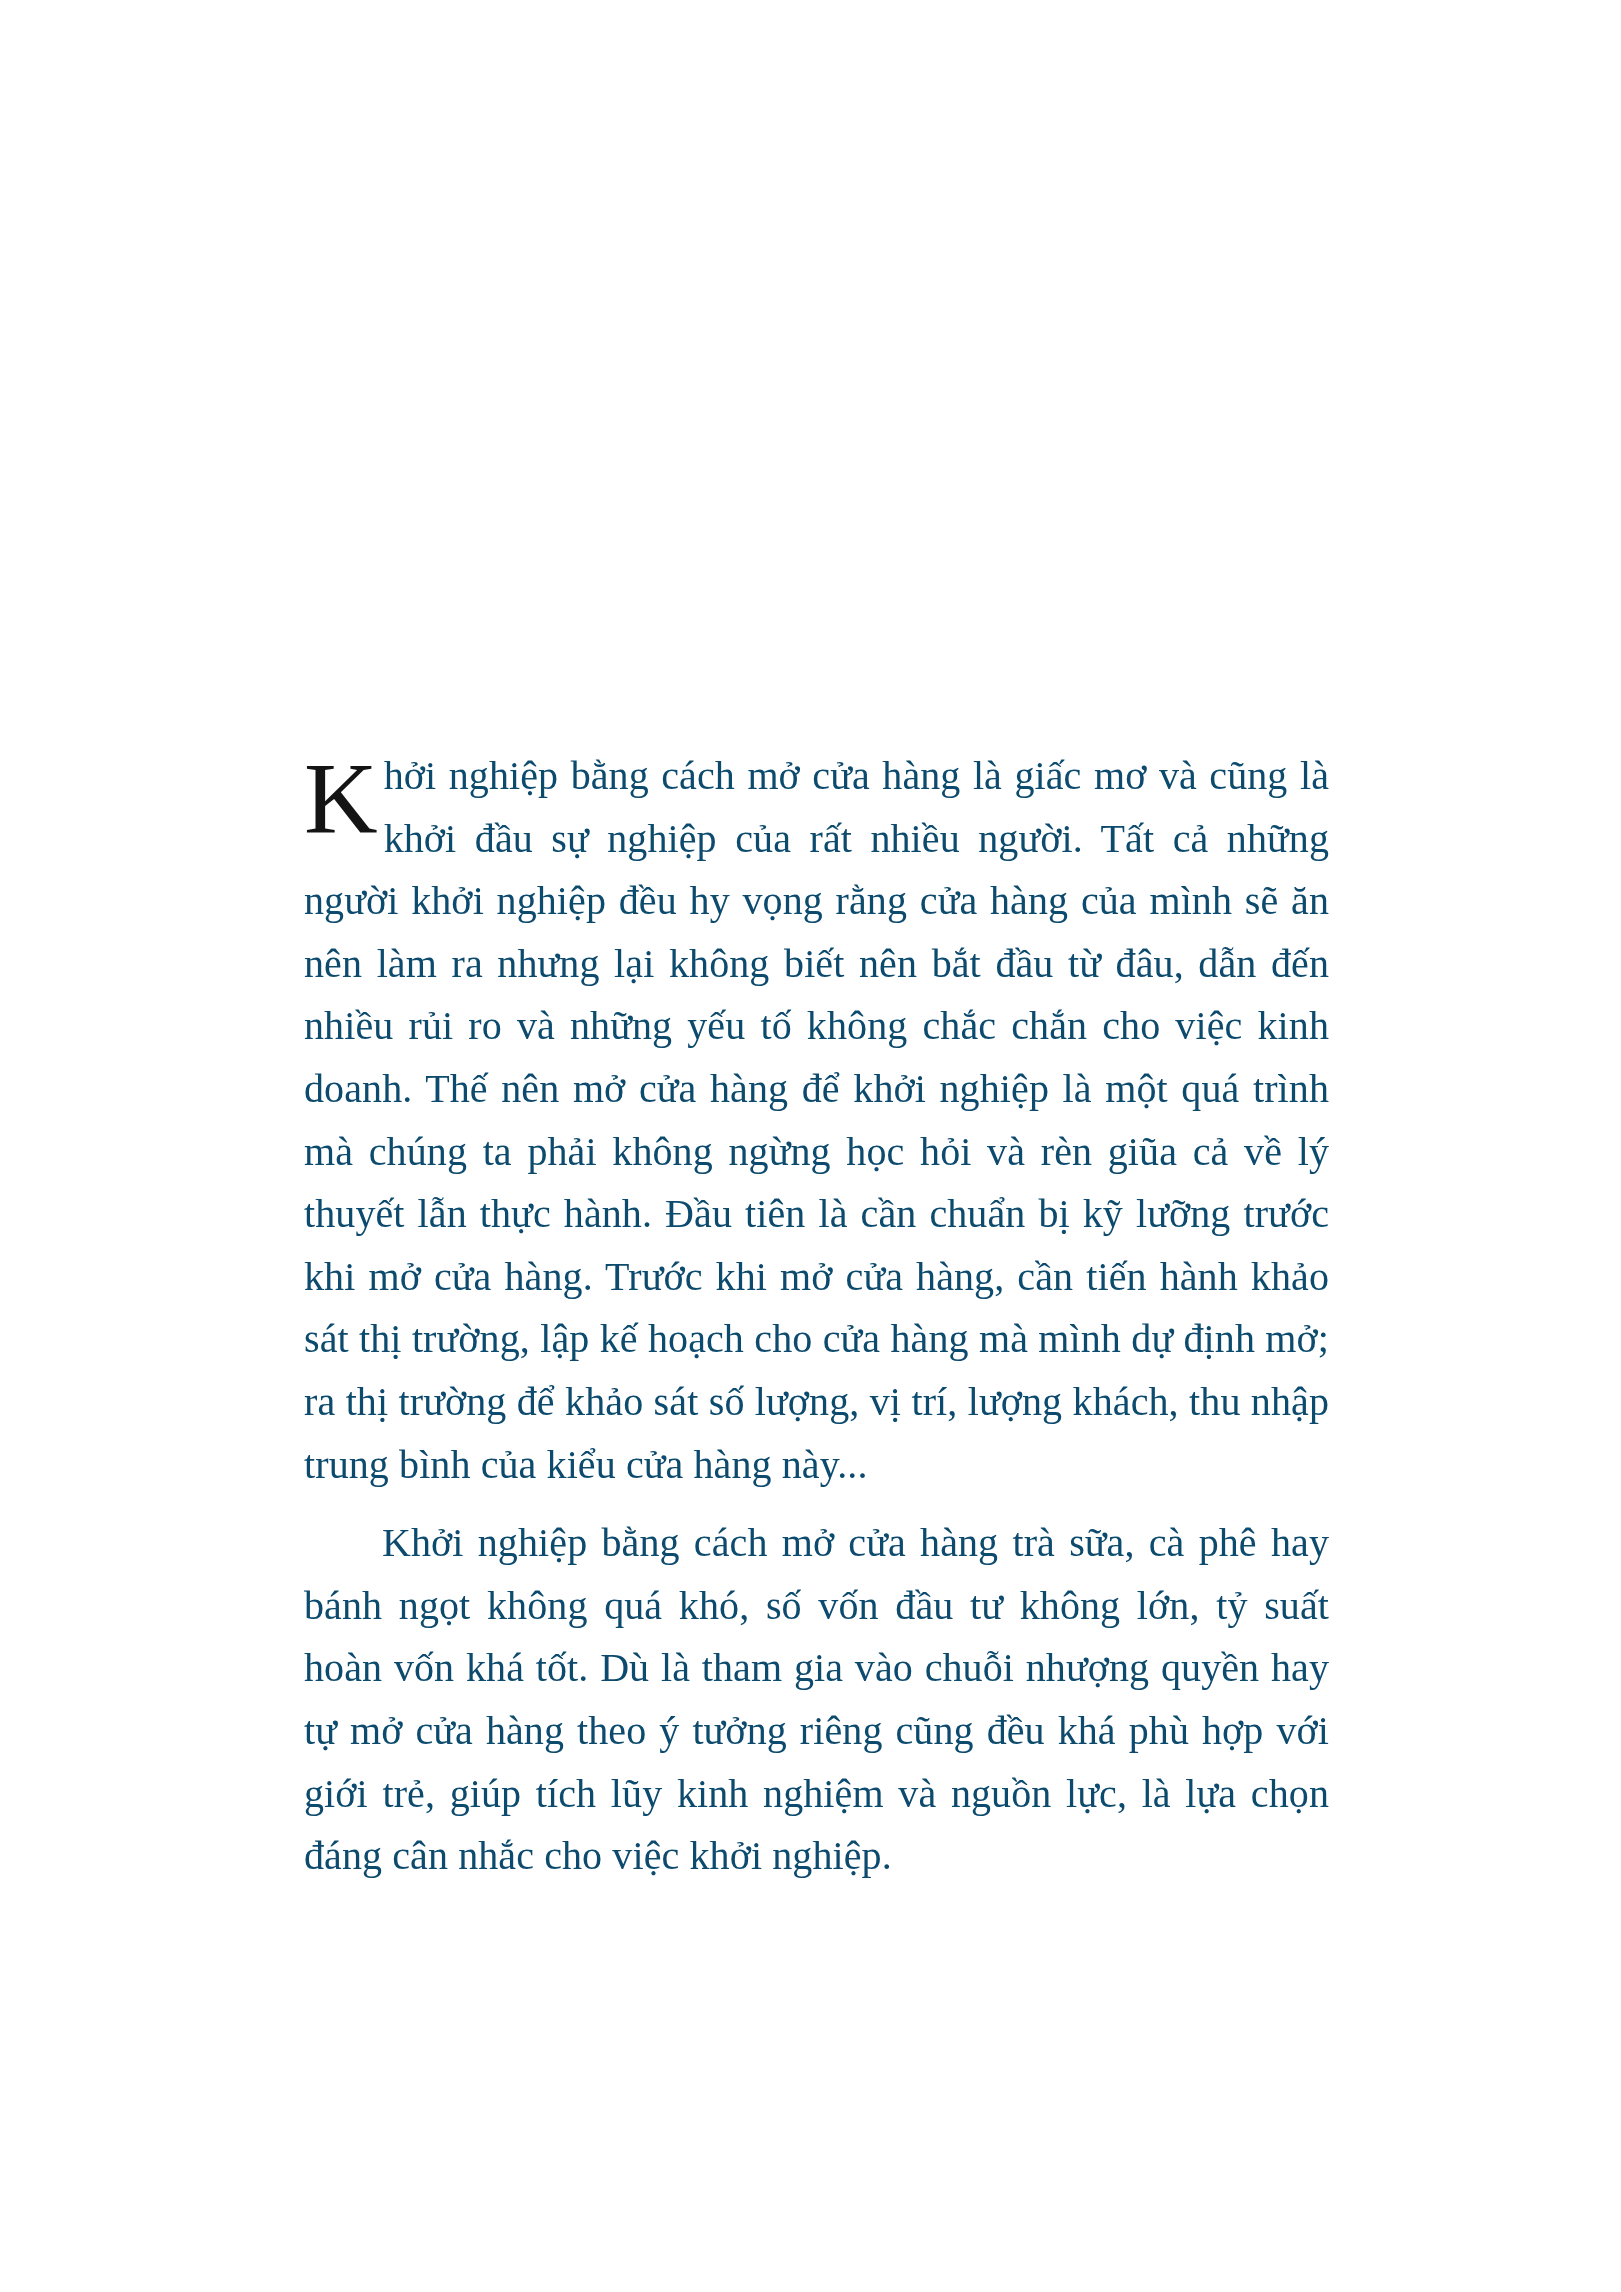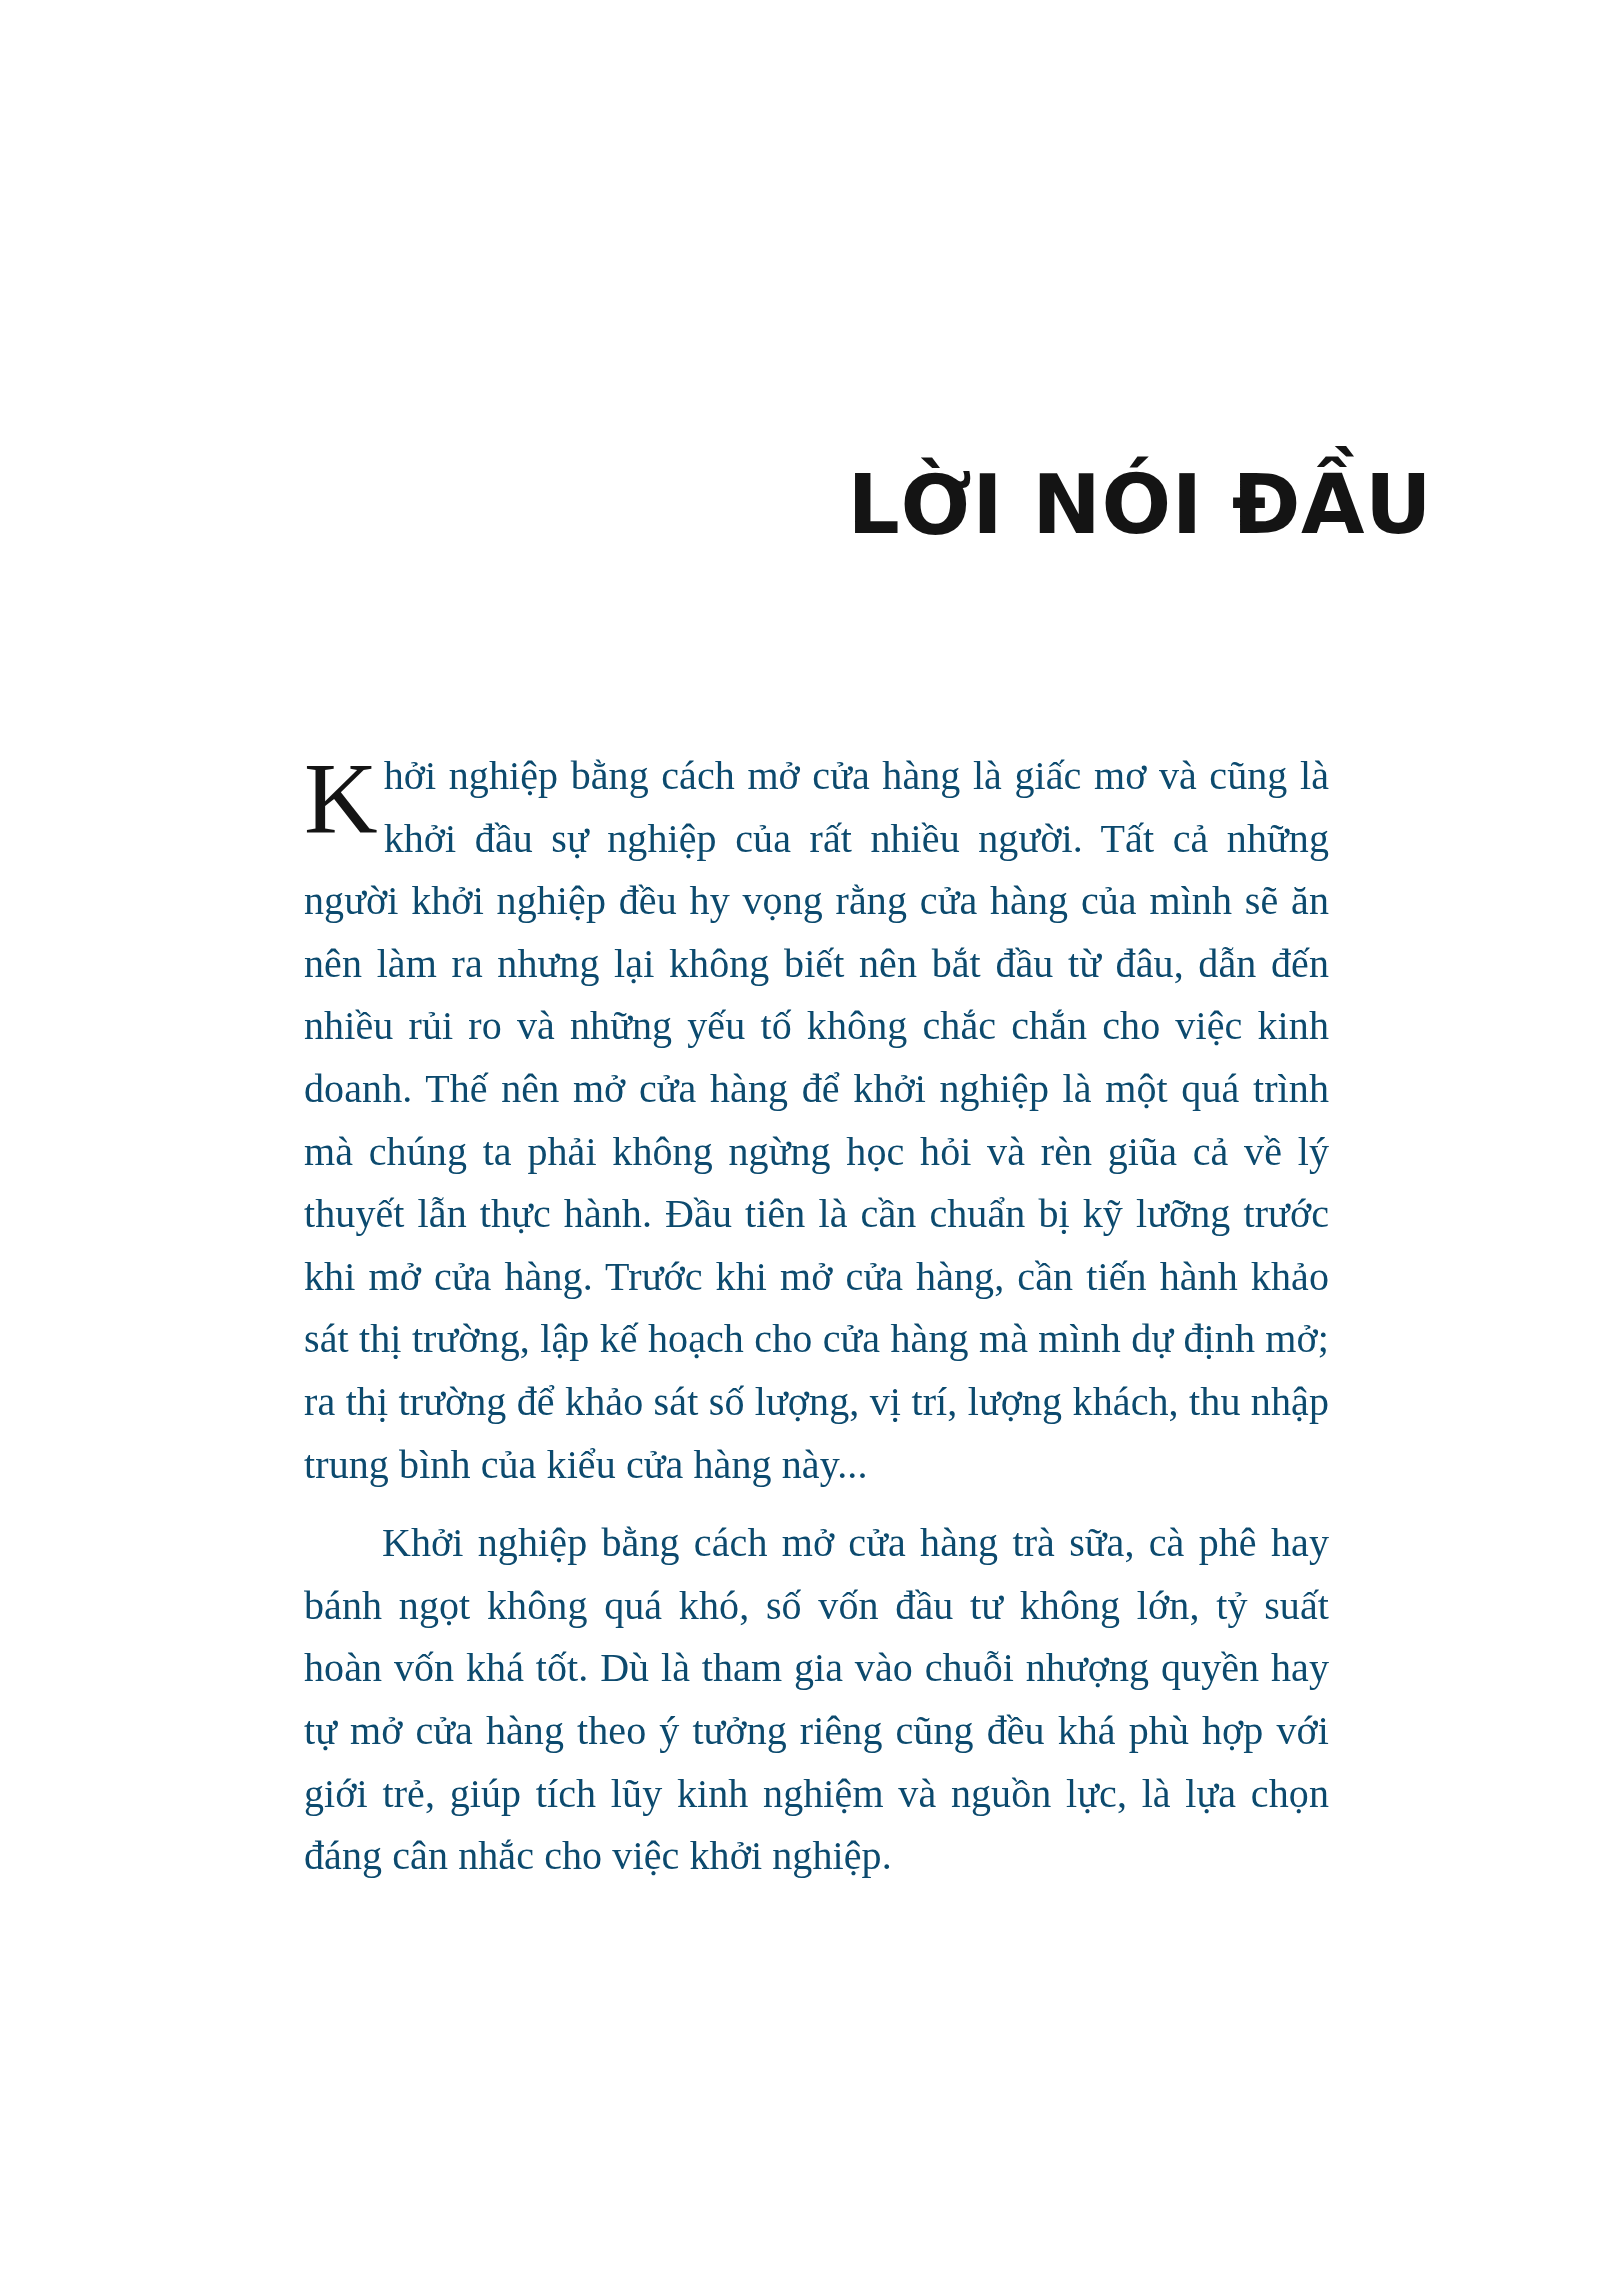--- a/index.html
+++ b/index.html
@@ -79,7 +79,6 @@
 
 <div class="page">
 
-  <h1 class="chapter-title">LỜI NÓI ĐẦU</h1>
 
   <div class="body-block">
     <p class="para first">Khởi nghiệp bằng cách mở cửa hàng là giấc mơ và cũng là khởi đầu sự nghiệp của rất nhiều người. Tất cả những người khởi nghiệp đều hy vọng rằng cửa hàng của mình sẽ ăn nên làm ra nhưng lại không biết nên bắt đầu từ đâu, dẫn đến nhiều rủi ro và những yếu tố không chắc chắn cho việc kinh doanh. Thế nên mở cửa hàng để khởi nghiệp là một quá trình mà chúng ta phải không ngừng học hỏi và rèn giũa cả về lý thuyết lẫn thực hành. Đầu tiên là cần chuẩn bị kỹ lưỡng trước khi mở cửa hàng. Trước khi mở cửa hàng, cần tiến hành khảo sát thị trường, lập kế hoạch cho cửa hàng mà mình dự định mở; ra thị trường để khảo sát số lượng, vị trí, lượng khách, thu nhập trung bình của kiểu cửa hàng này...</p>

